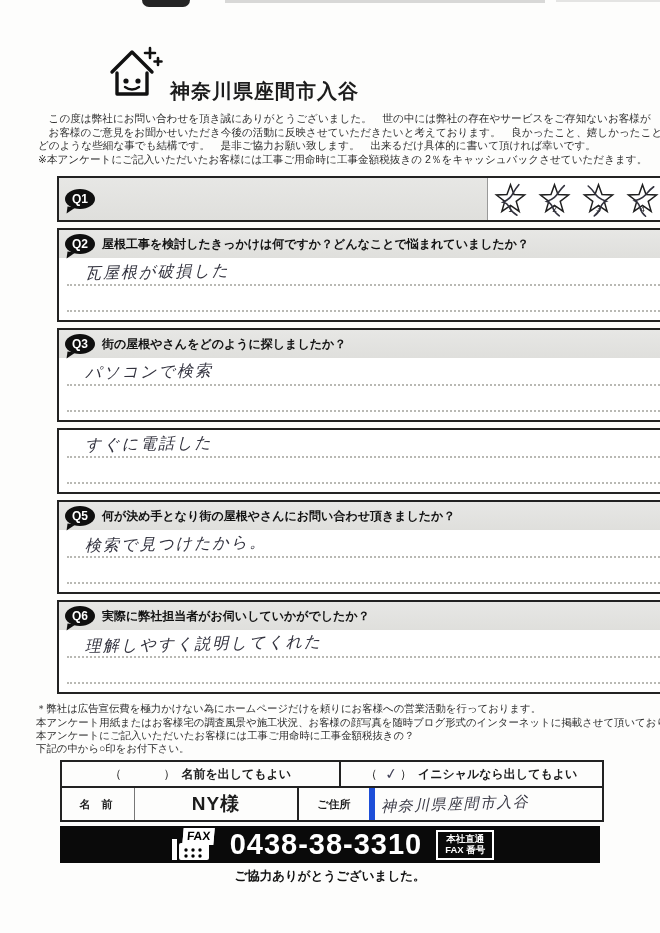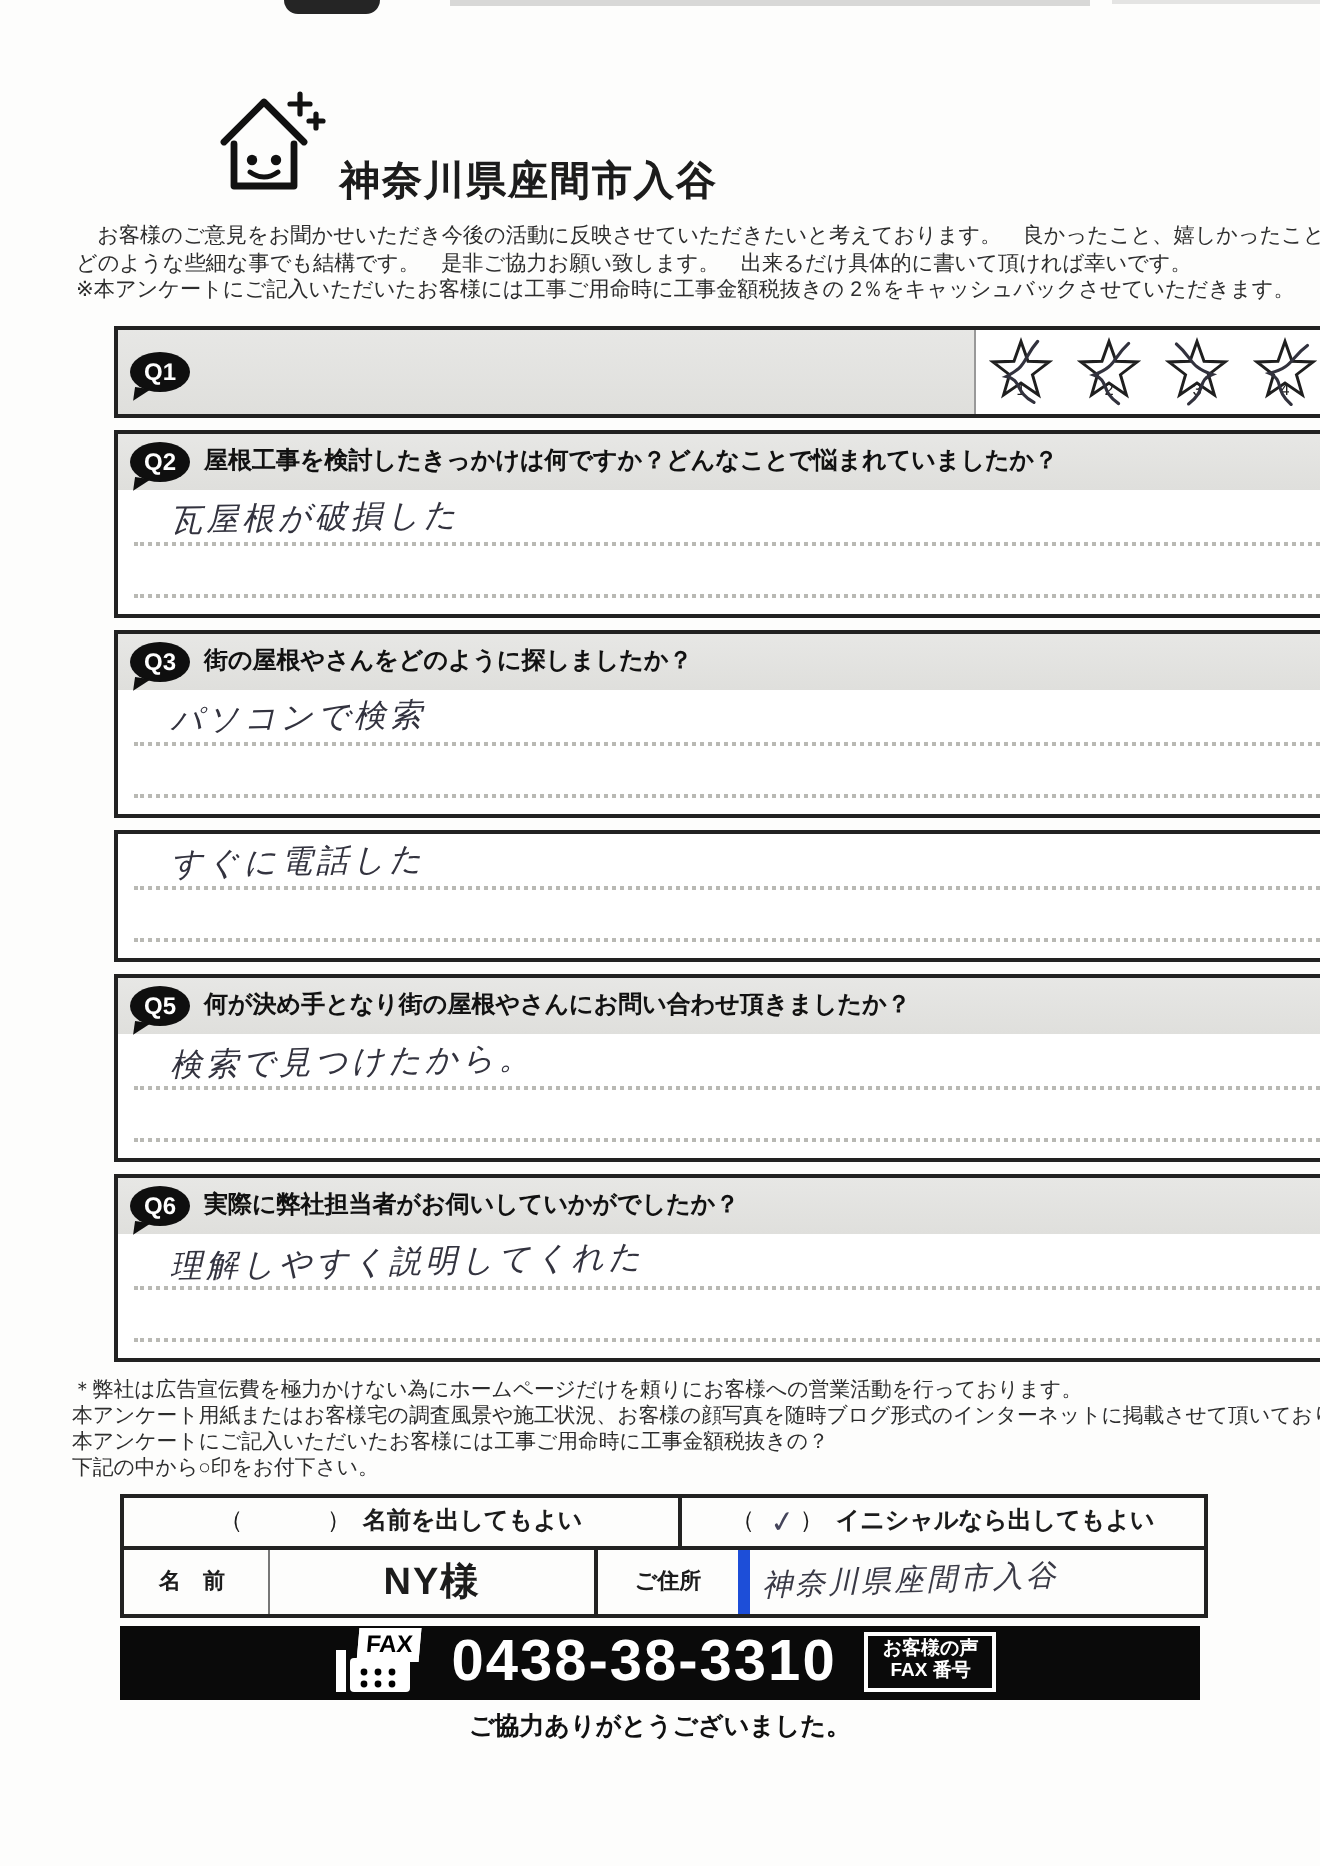--- a/index.html
+++ b/index.html
@@ -108,6 +108,7 @@
   </div>
 
   <div class="intro">
+    <div>　この度は弊社にお問い合わせを頂き誠にありがとうございました。　世の中には弊社の存在やサービスをご存知ないお客様が</div>
     <div>　お客様のご意見をお聞かせいただき今後の活動に反映させていただきたいと考えております。　良かったこと、嬉しかったこと</div>
     <div>どのような些細な事でも結構です。　是非ご協力お願い致します。　出来るだけ具体的に書いて頂ければ幸いです。</div>
     <div>※本アンケートにご記入いただいたお客様には工事ご用命時に工事金額税抜きの 2％をキャッシュバックさせていただきます。</div>

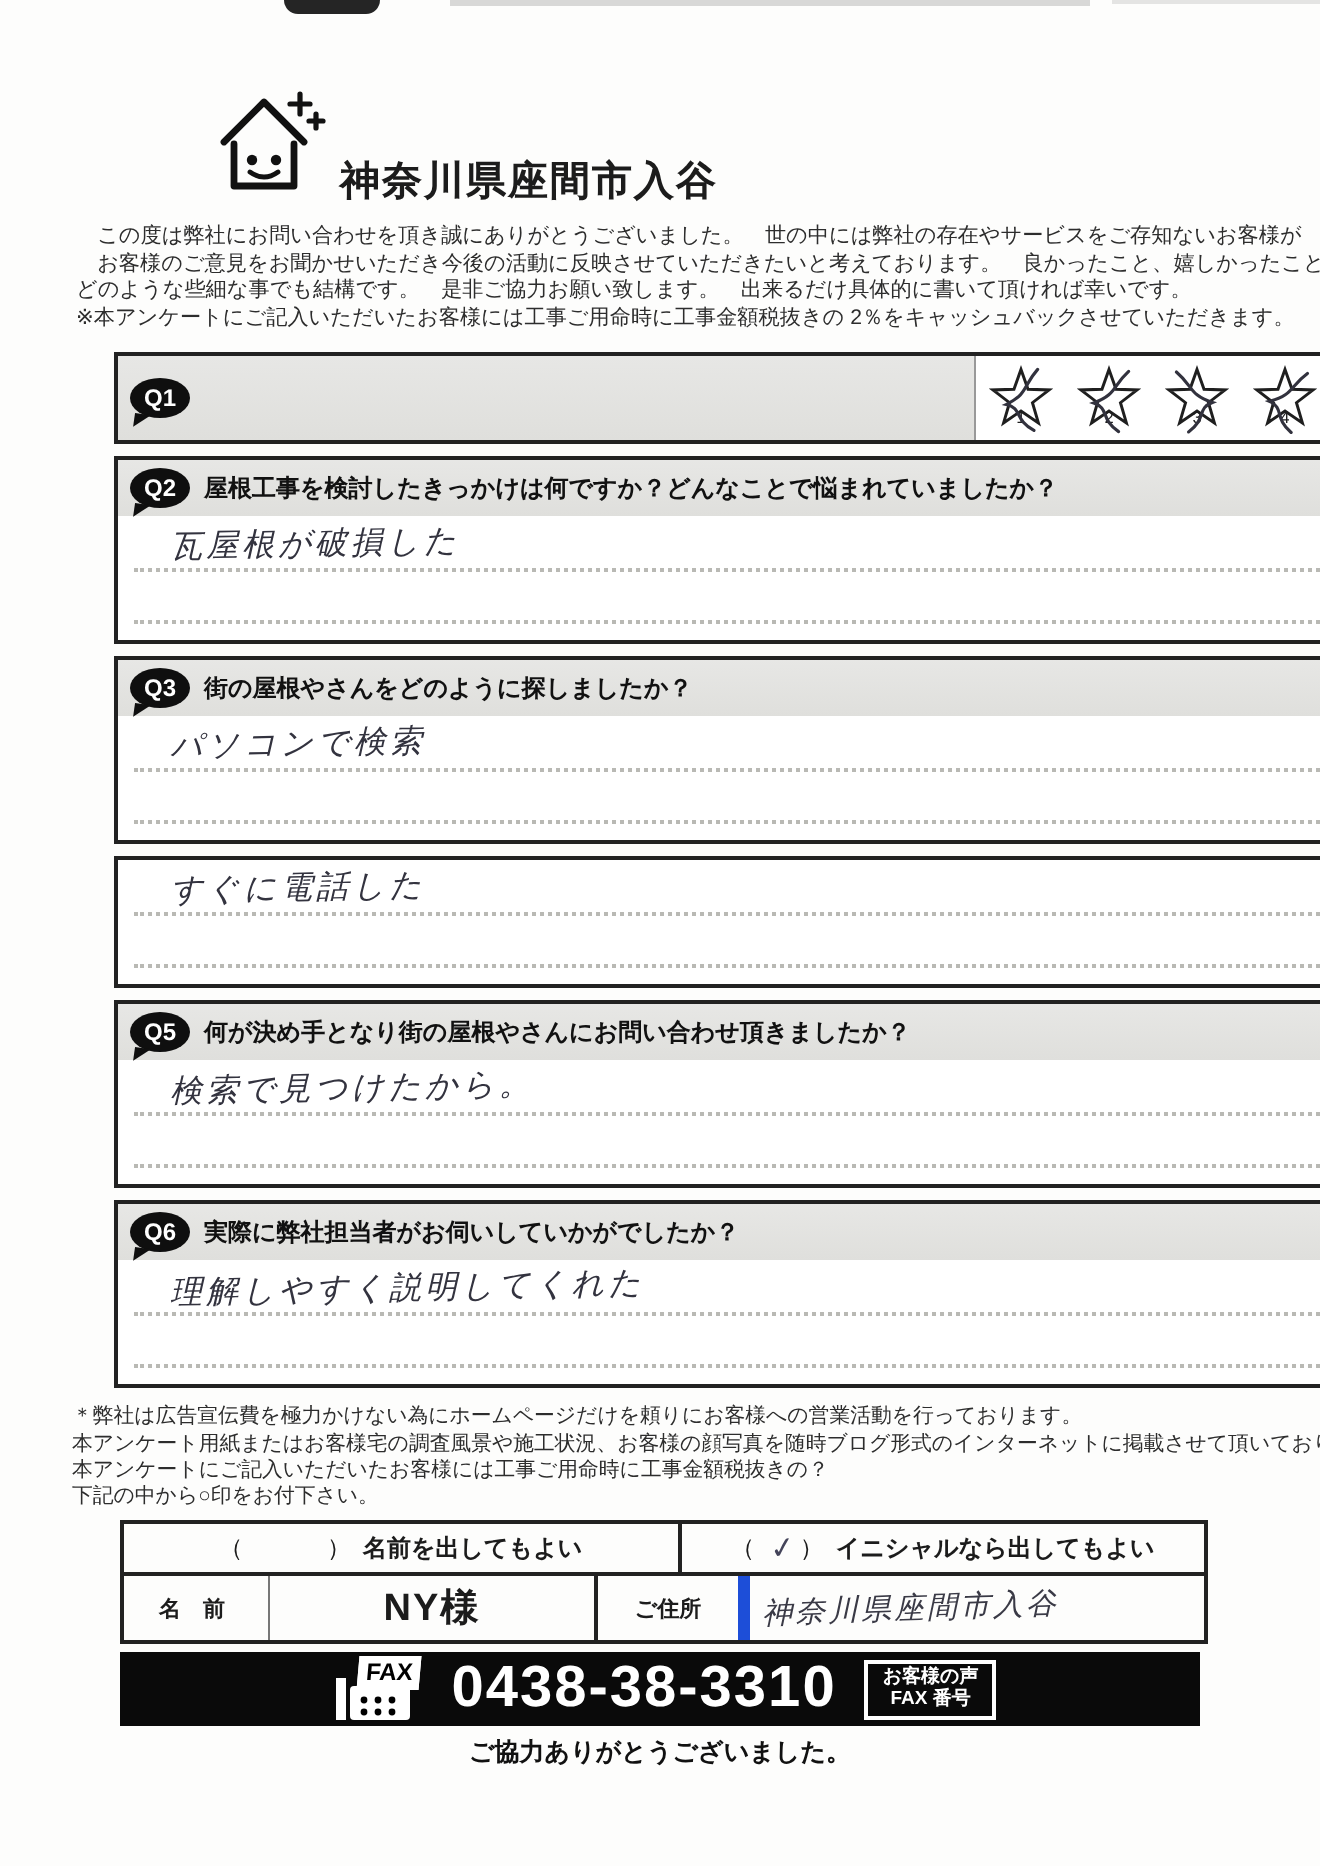--- a/index.html
+++ b/index.html
@@ -272,7 +272,7 @@
     </span>
     <span class="fax-number">0438-38-3310</span>
     <span class="fax-note">
-      <div>お客様の声</div>
+      <div>本社直通</div>
       <div>FAX 番号</div>
     </span>
   </div>

